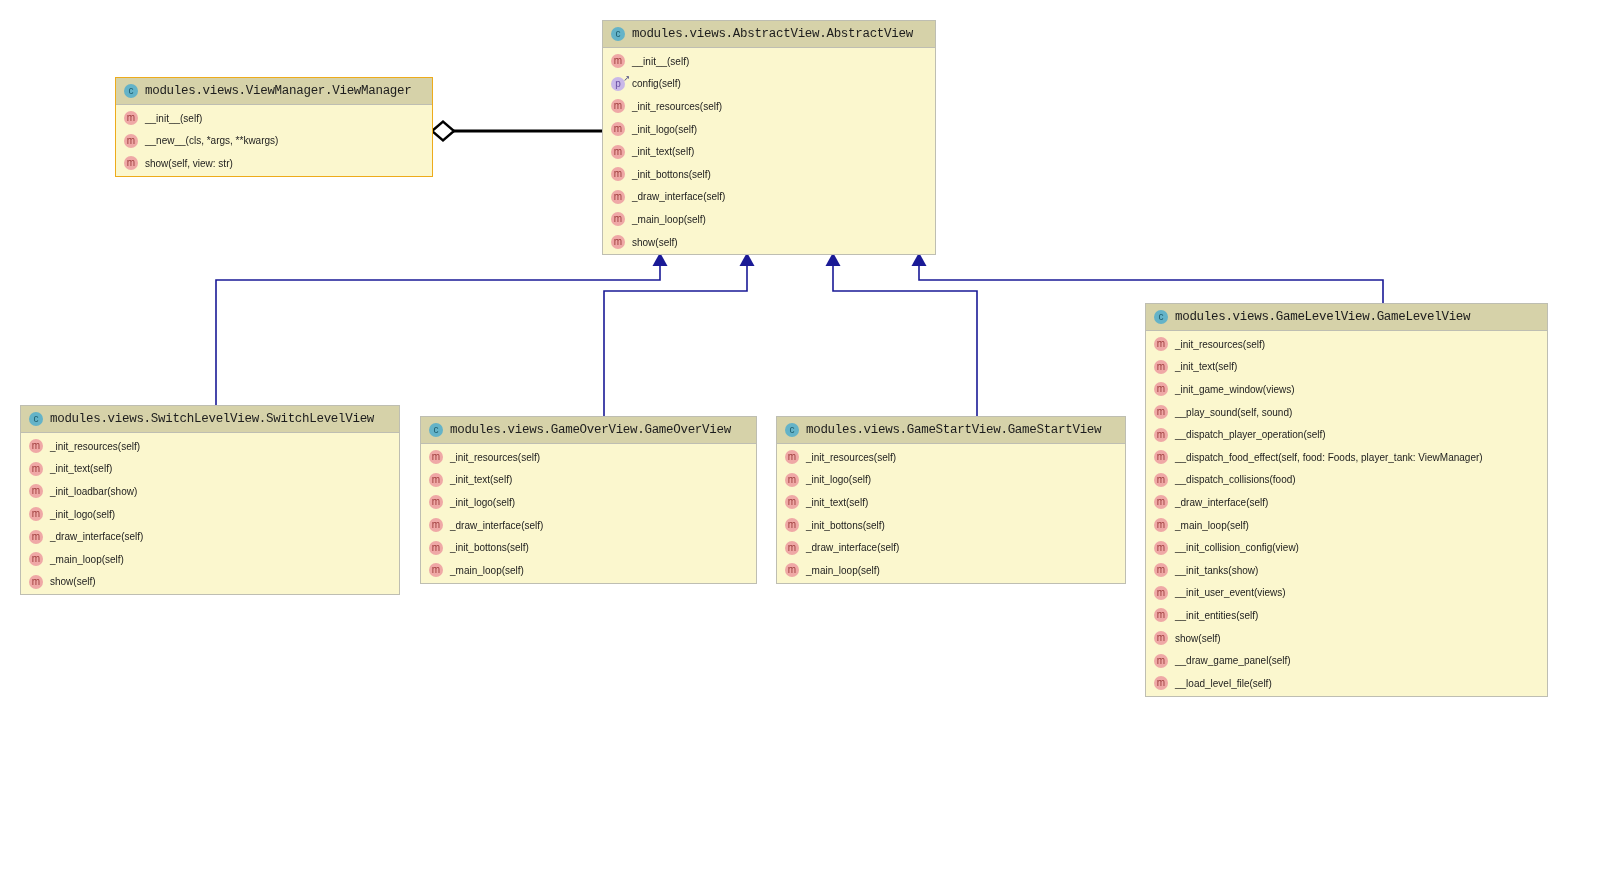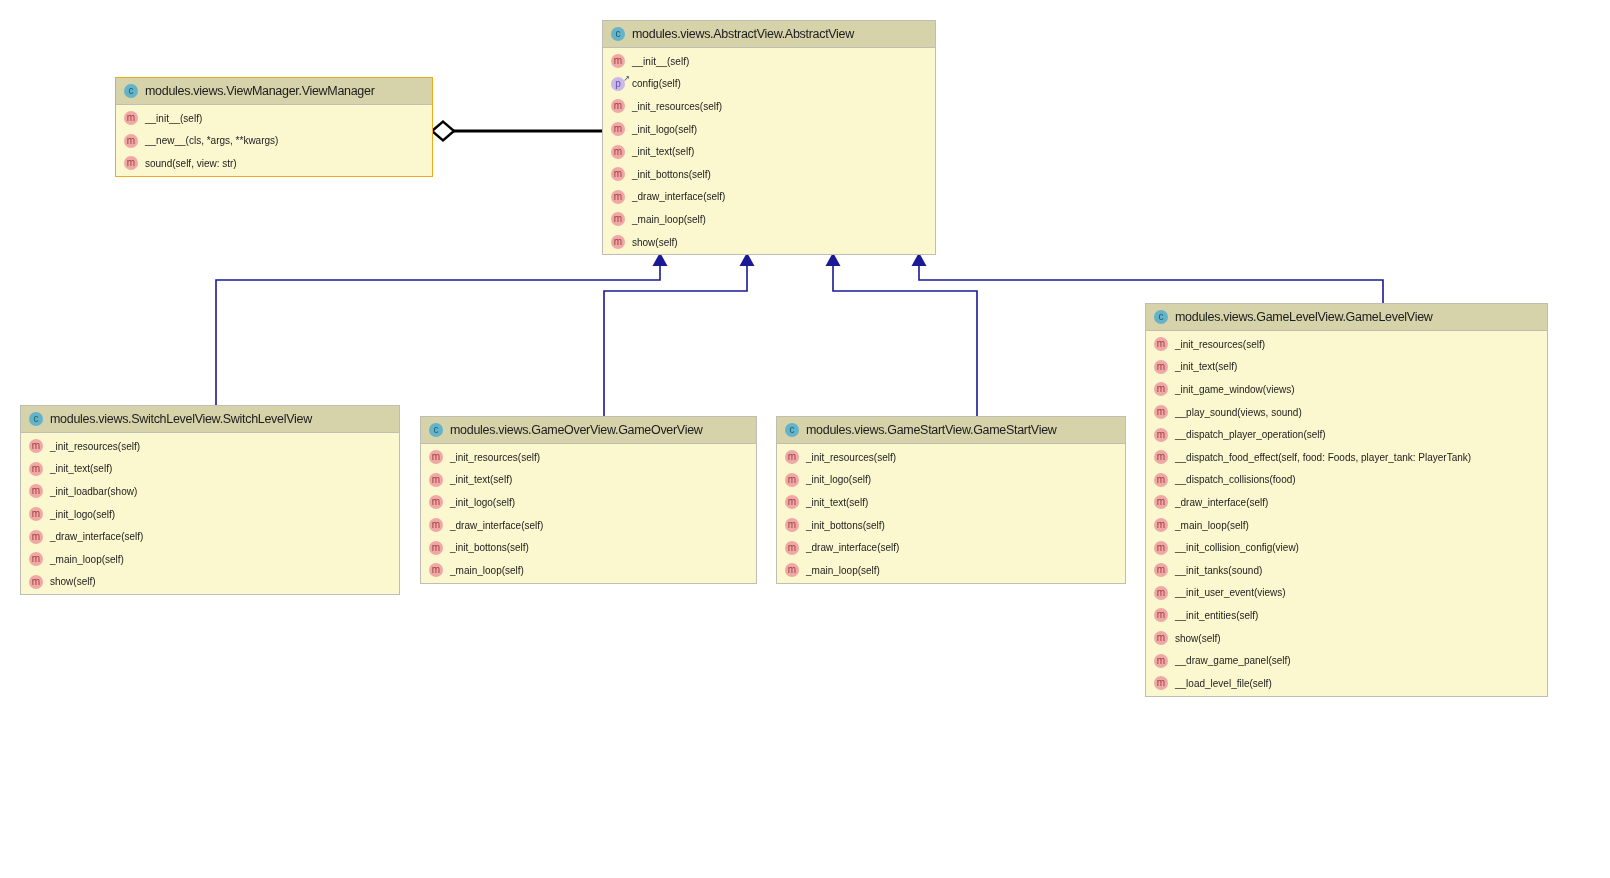--- a/index.html
+++ b/index.html
@@ -42,7 +42,7 @@
     overflow: hidden;
   }
   .node-title {
-    font-family: Liberation Sans, sans-serif;
+    font-family: Liberation Mono, monospace;
     font-size: 12.5px;
     color: var(--text, #1C1C1C);
     margin-left: 7px;

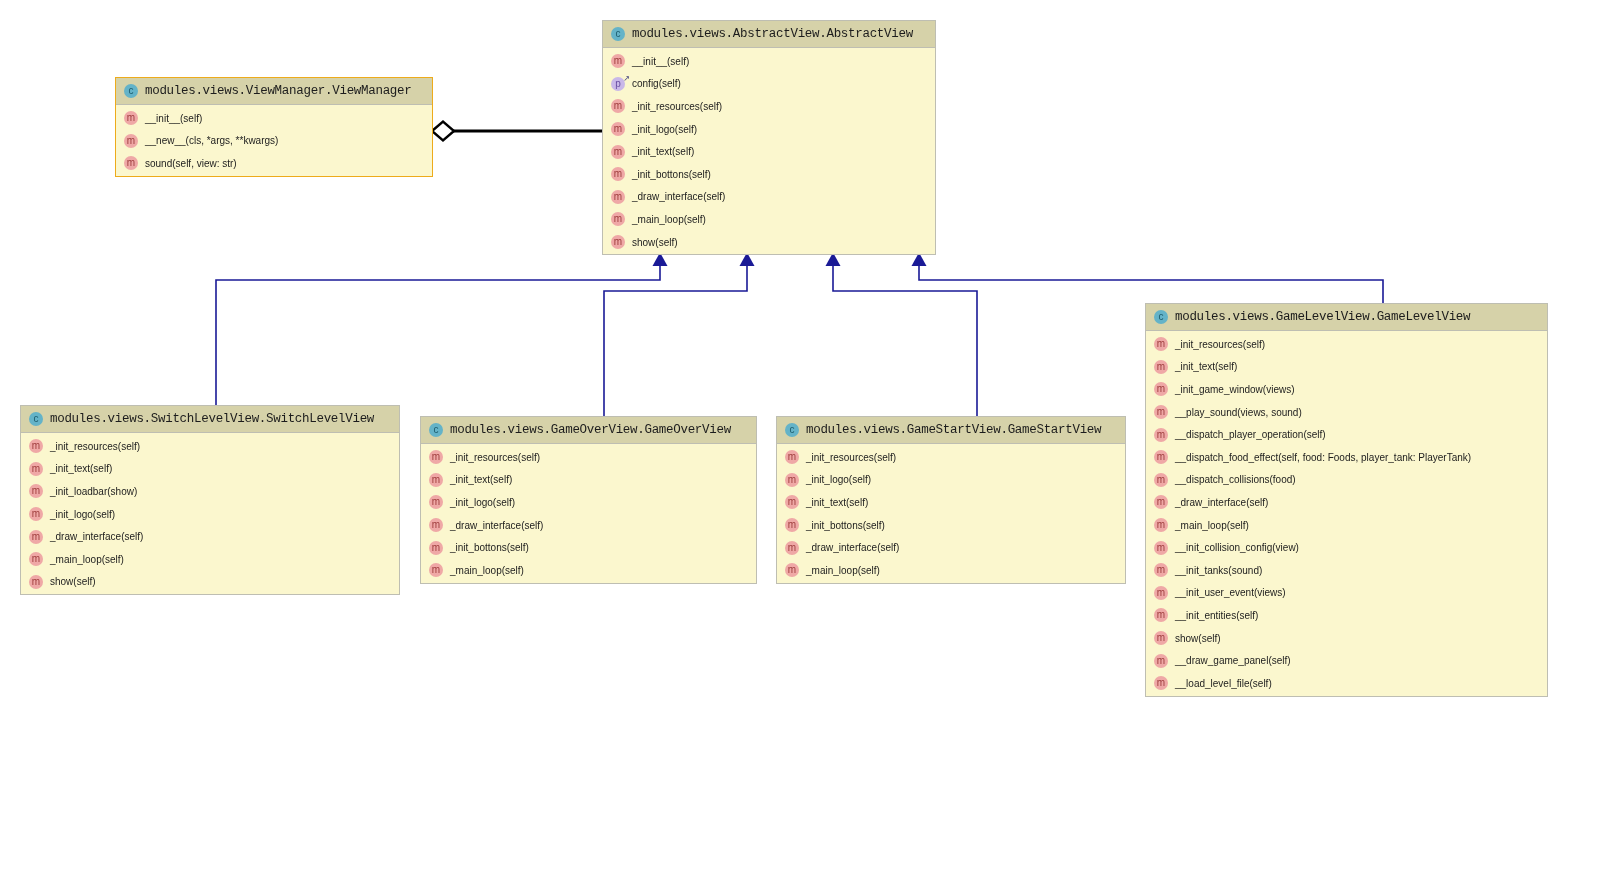--- a/index.html
+++ b/index.html
@@ -146,7 +146,7 @@
       </div>
       <div class="member">
         <span class="icon method-icon">m</span>
-        <span class="member-label">sound(self, view: str)</span>
+        <span class="member-label">show(self, view: str)</span>
       </div>
     </div>
   </div>

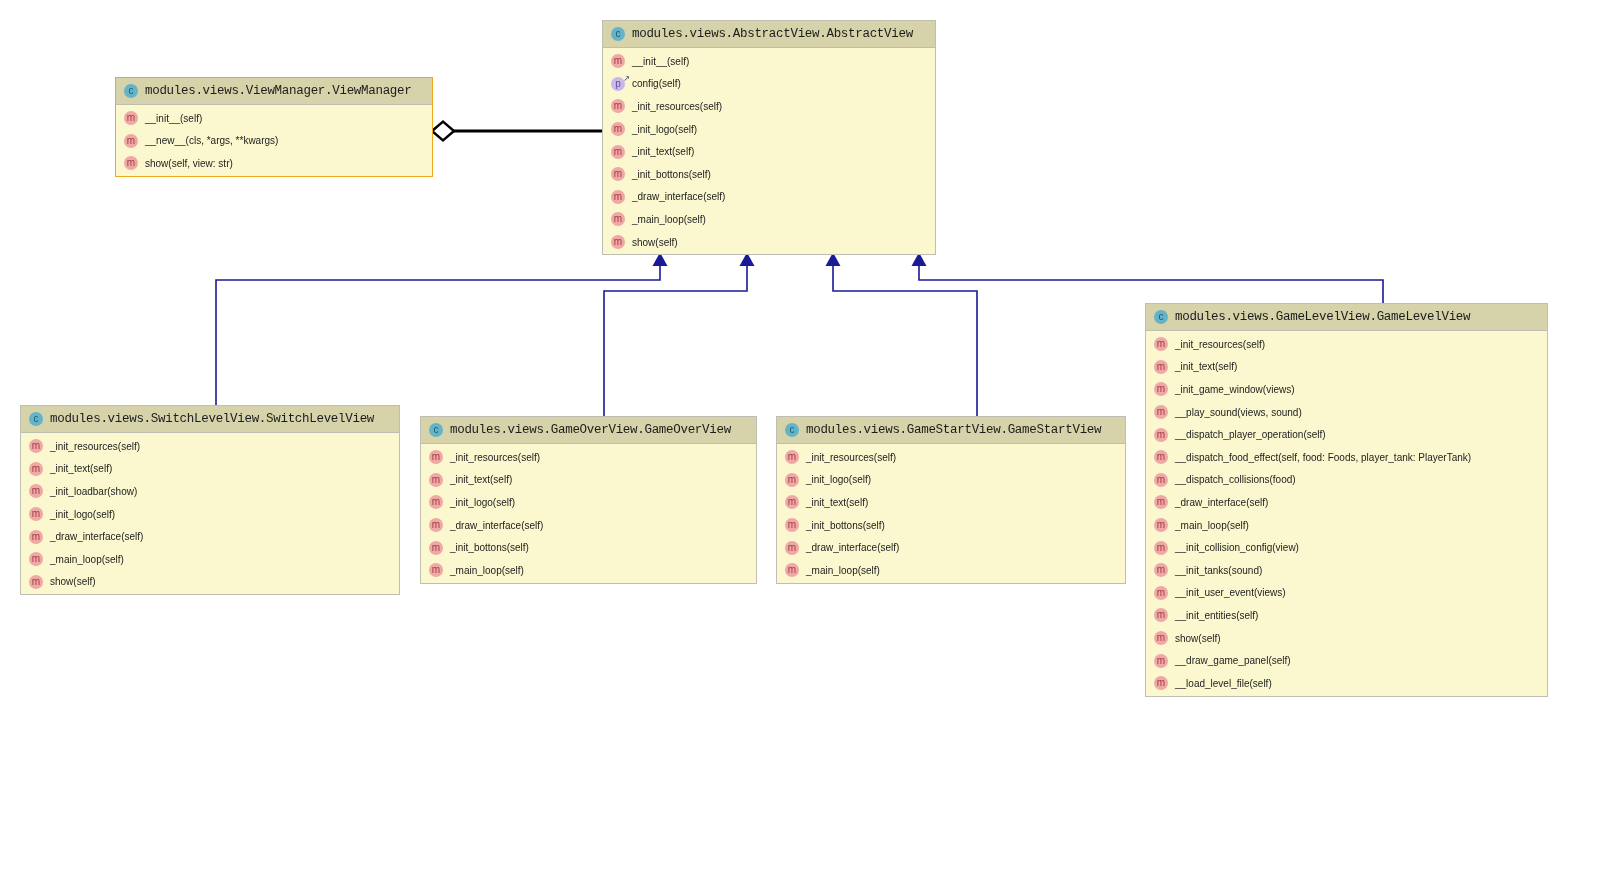--- a/index.html
+++ b/index.html
@@ -322,7 +322,7 @@
       </div>
       <div class="member">
         <span class="icon method-icon">m</span>
-        <span class="member-label">__play_sound(views, sound)</span>
+        <span class="member-label">__play_sound(self, sound)</span>
       </div>
       <div class="member">
         <span class="icon method-icon">m</span>

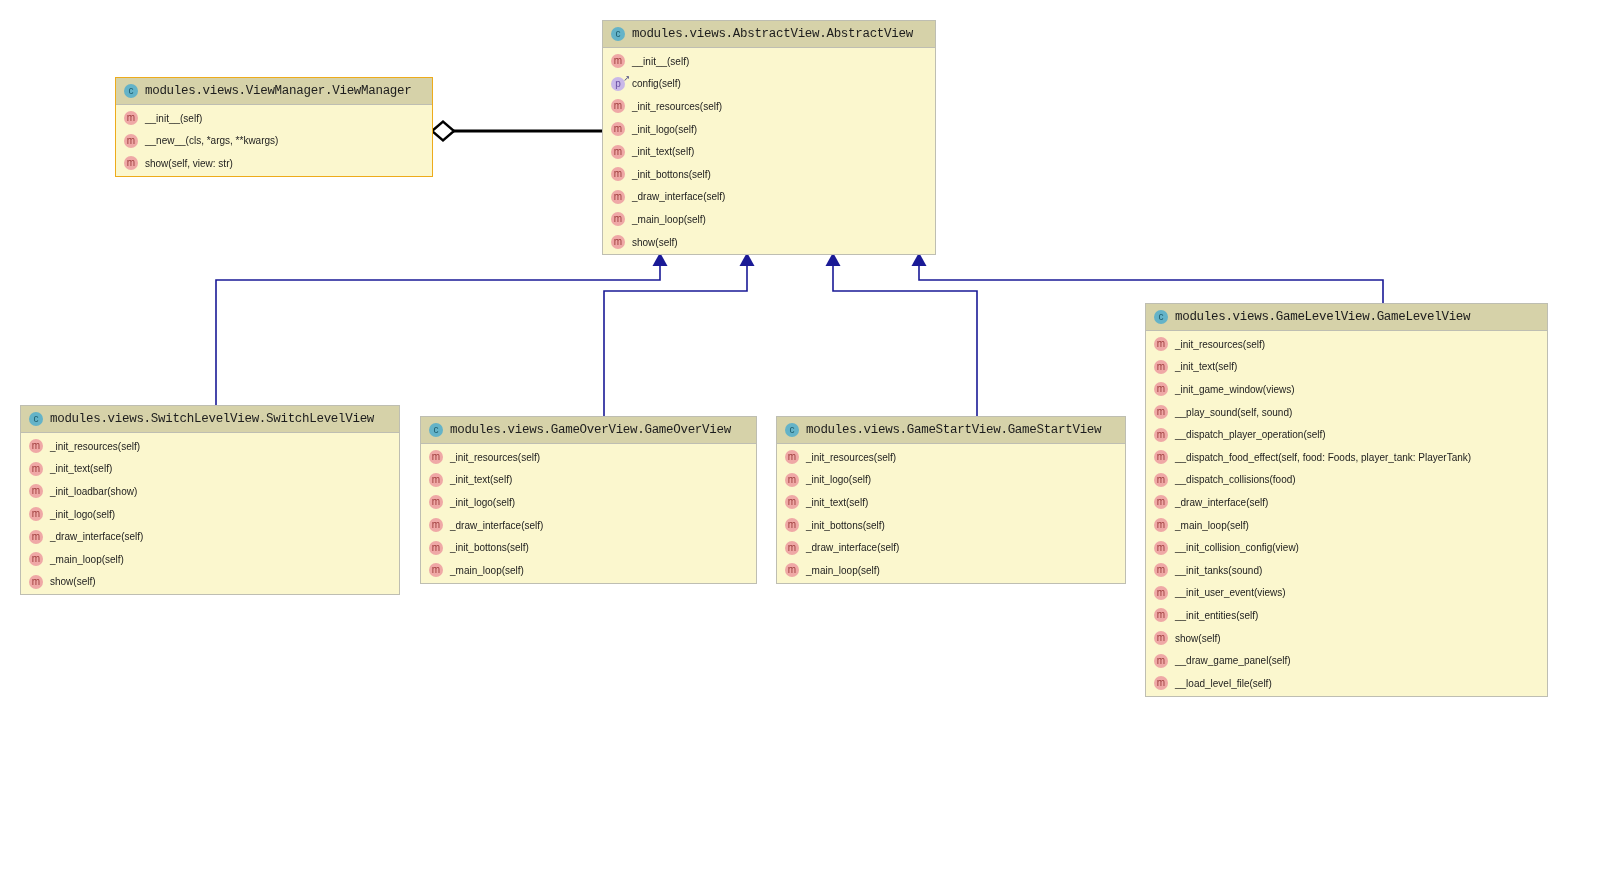--- a/index.html
+++ b/index.html
@@ -330,7 +330,7 @@
       </div>
       <div class="member">
         <span class="icon method-icon">m</span>
-        <span class="member-label">__dispatch_food_effect(self, food: Foods, player_tank: PlayerTank)</span>
+        <span class="member-label">__dispatch_food_effect(self, food: Foods, player_tank: ViewManager)</span>
       </div>
       <div class="member">
         <span class="icon method-icon">m</span>

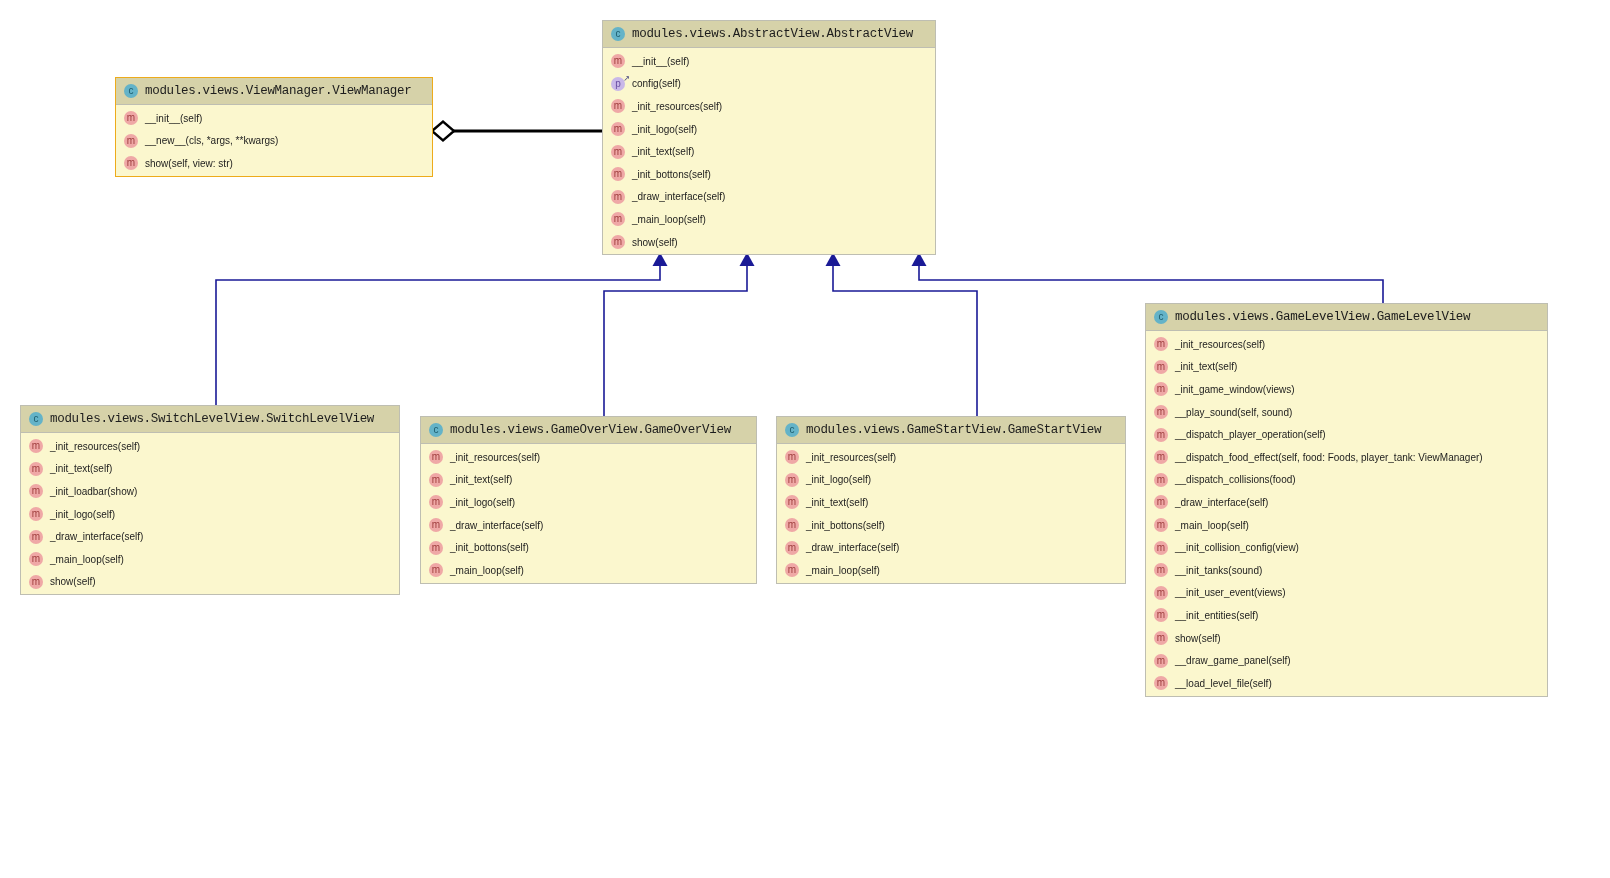--- a/index.html
+++ b/index.html
@@ -350,7 +350,7 @@
       </div>
       <div class="member">
         <span class="icon method-icon">m</span>
-        <span class="member-label">__init_tanks(sound)</span>
+        <span class="member-label">__init_tanks(show)</span>
       </div>
       <div class="member">
         <span class="icon method-icon">m</span>

